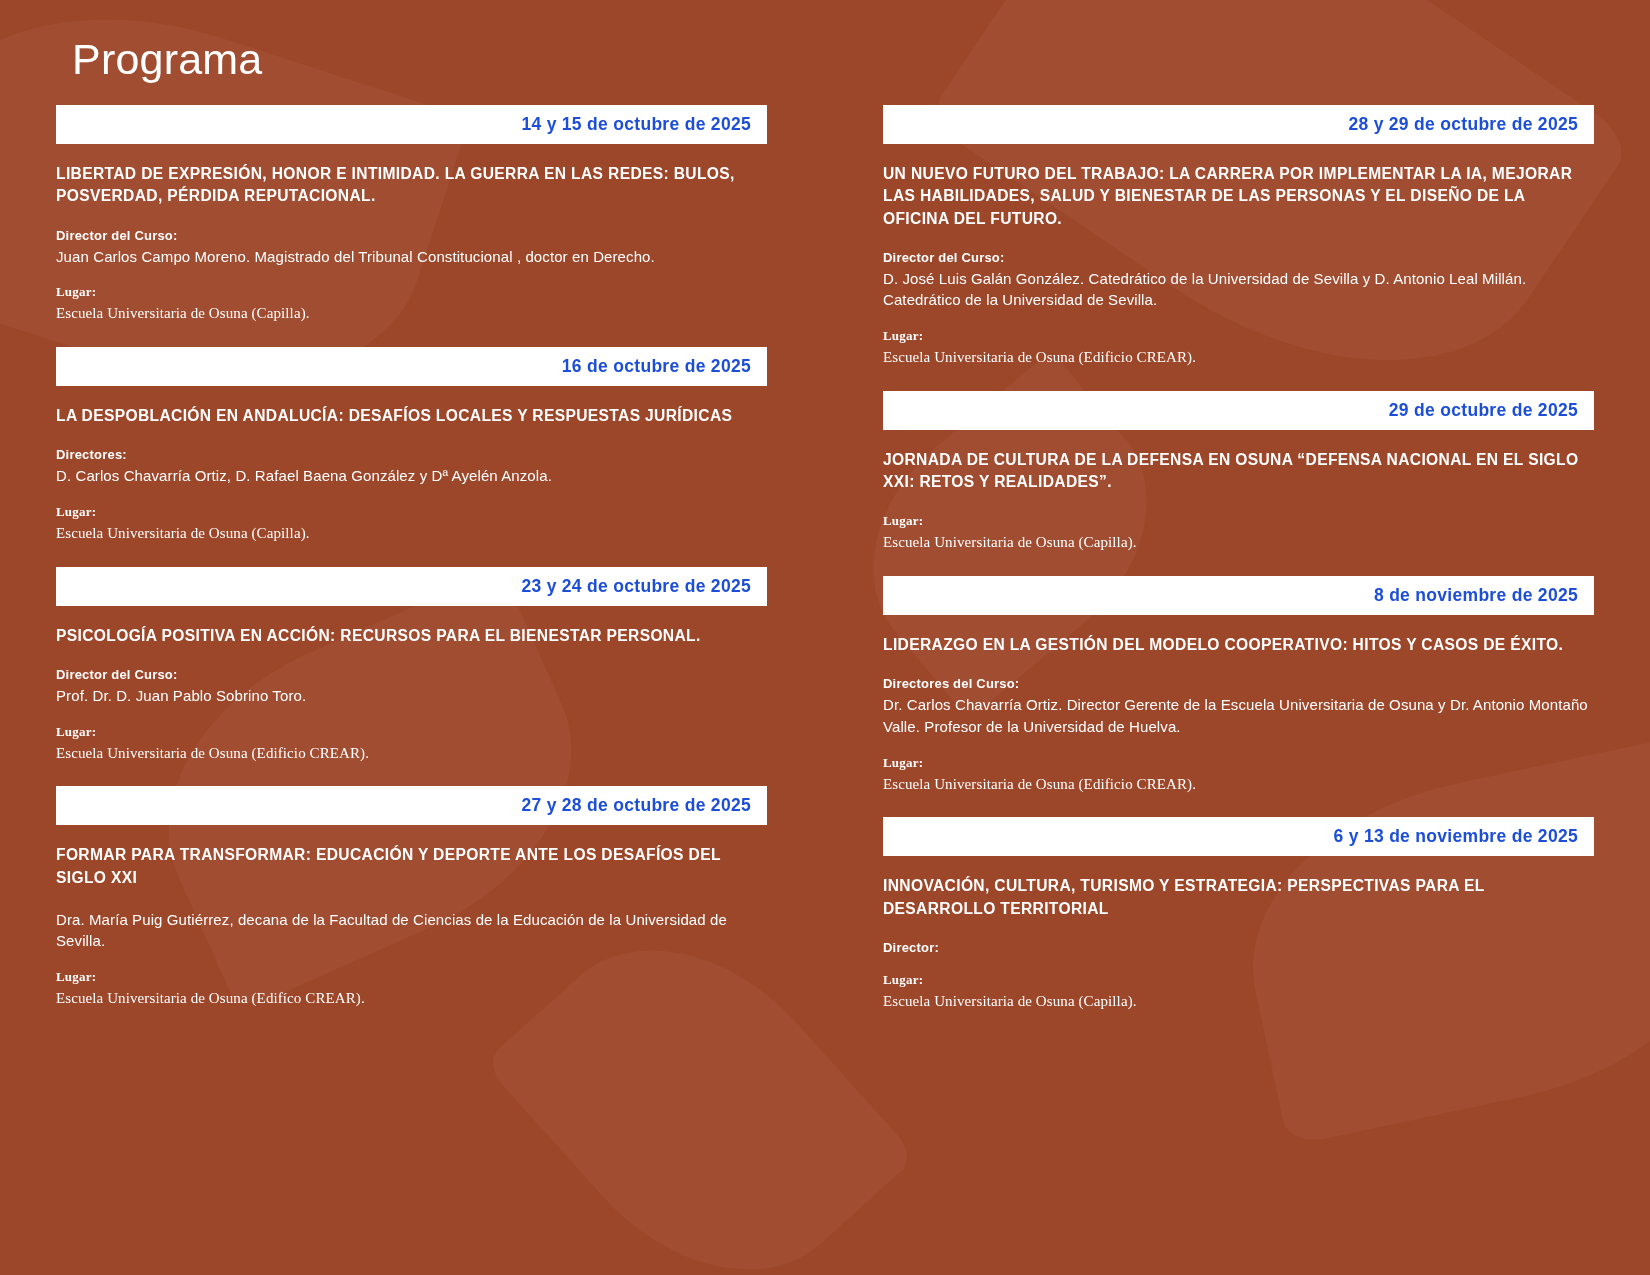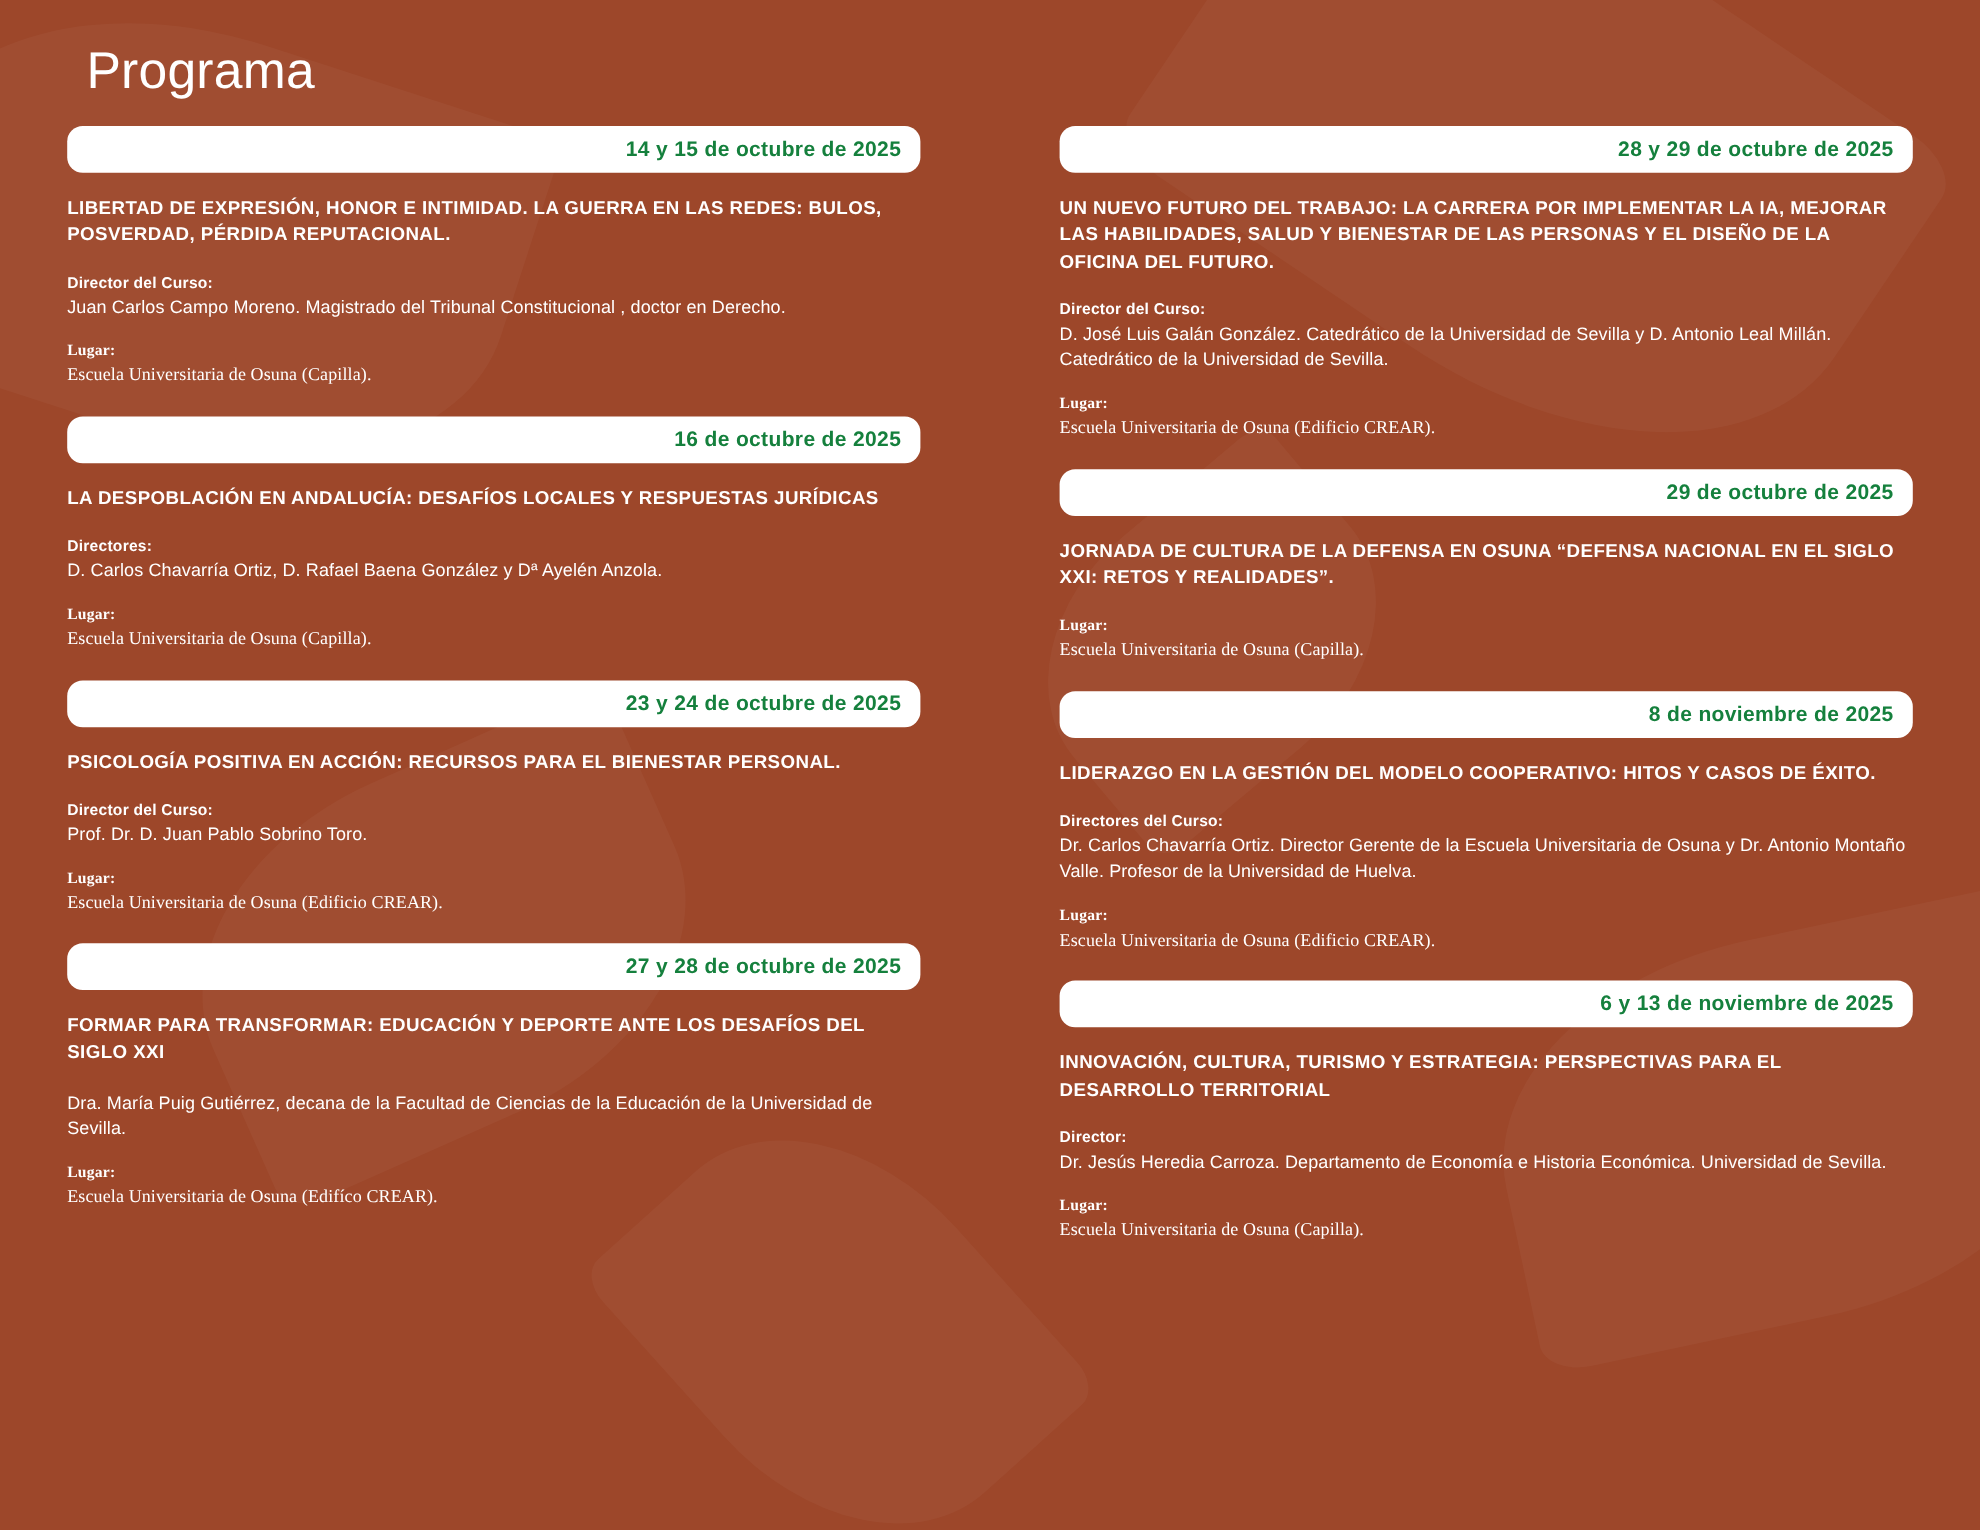--- a/index.html
+++ b/index.html
@@ -55,14 +55,13 @@
   .entry { margin-bottom: 22px; }
   .date-bar {
     background: #ffffff;
-    color: #15803d;
+    color: #1d4ed8;
     font-weight: bold;
     font-size: 17.5px;
     letter-spacing: 0.3px;
     text-align: right;
     padding: 9px 16px 9px 12px;
     margin-bottom: 19px;
-    border-radius: 13px;
   }
   .entry-title {
     font-size: 15.6px;

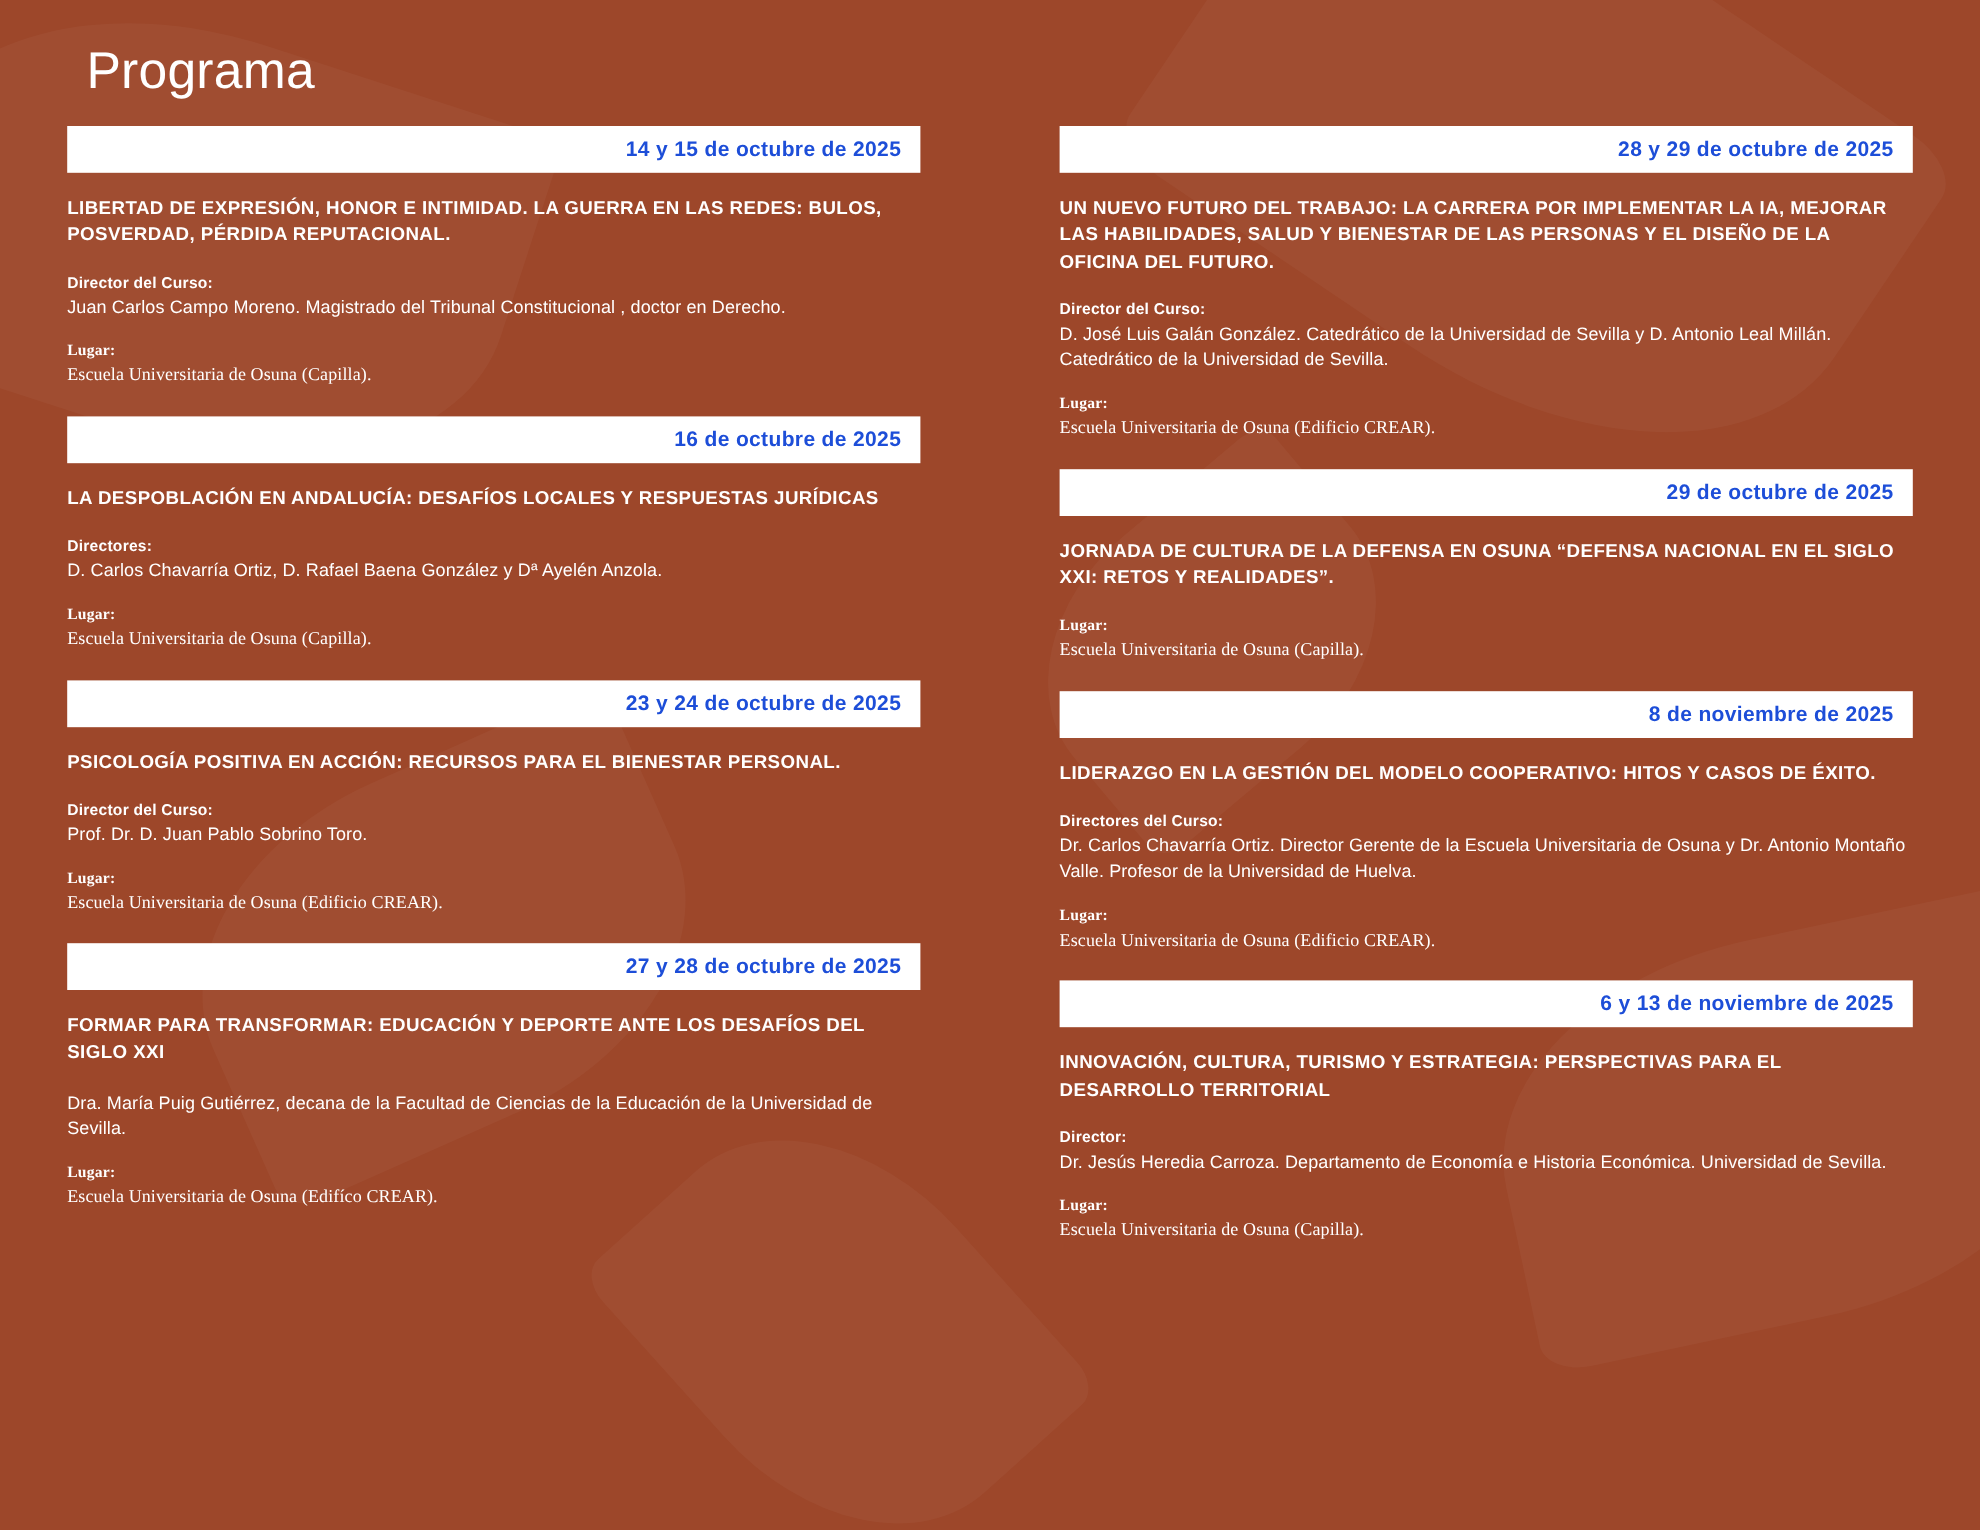--- a/index.html
+++ b/index.html
@@ -202,7 +202,6 @@
         <div class="entry-title">INNOVACIÓN, CULTURA, TURISMO Y ESTRATEGIA: PERSPECTIVAS PARA EL DESARROLLO TERRITORIAL</div>
         <div class="field">
           <div class="field-label">Director:</div>
-          <div class="field-value">Dr. Jesús Heredia Carroza. Departamento de Economía e Historia Económica. Universidad de Sevilla.</div>
         </div>
         <div class="field">
           <div class="field-label">Lugar:</div>

